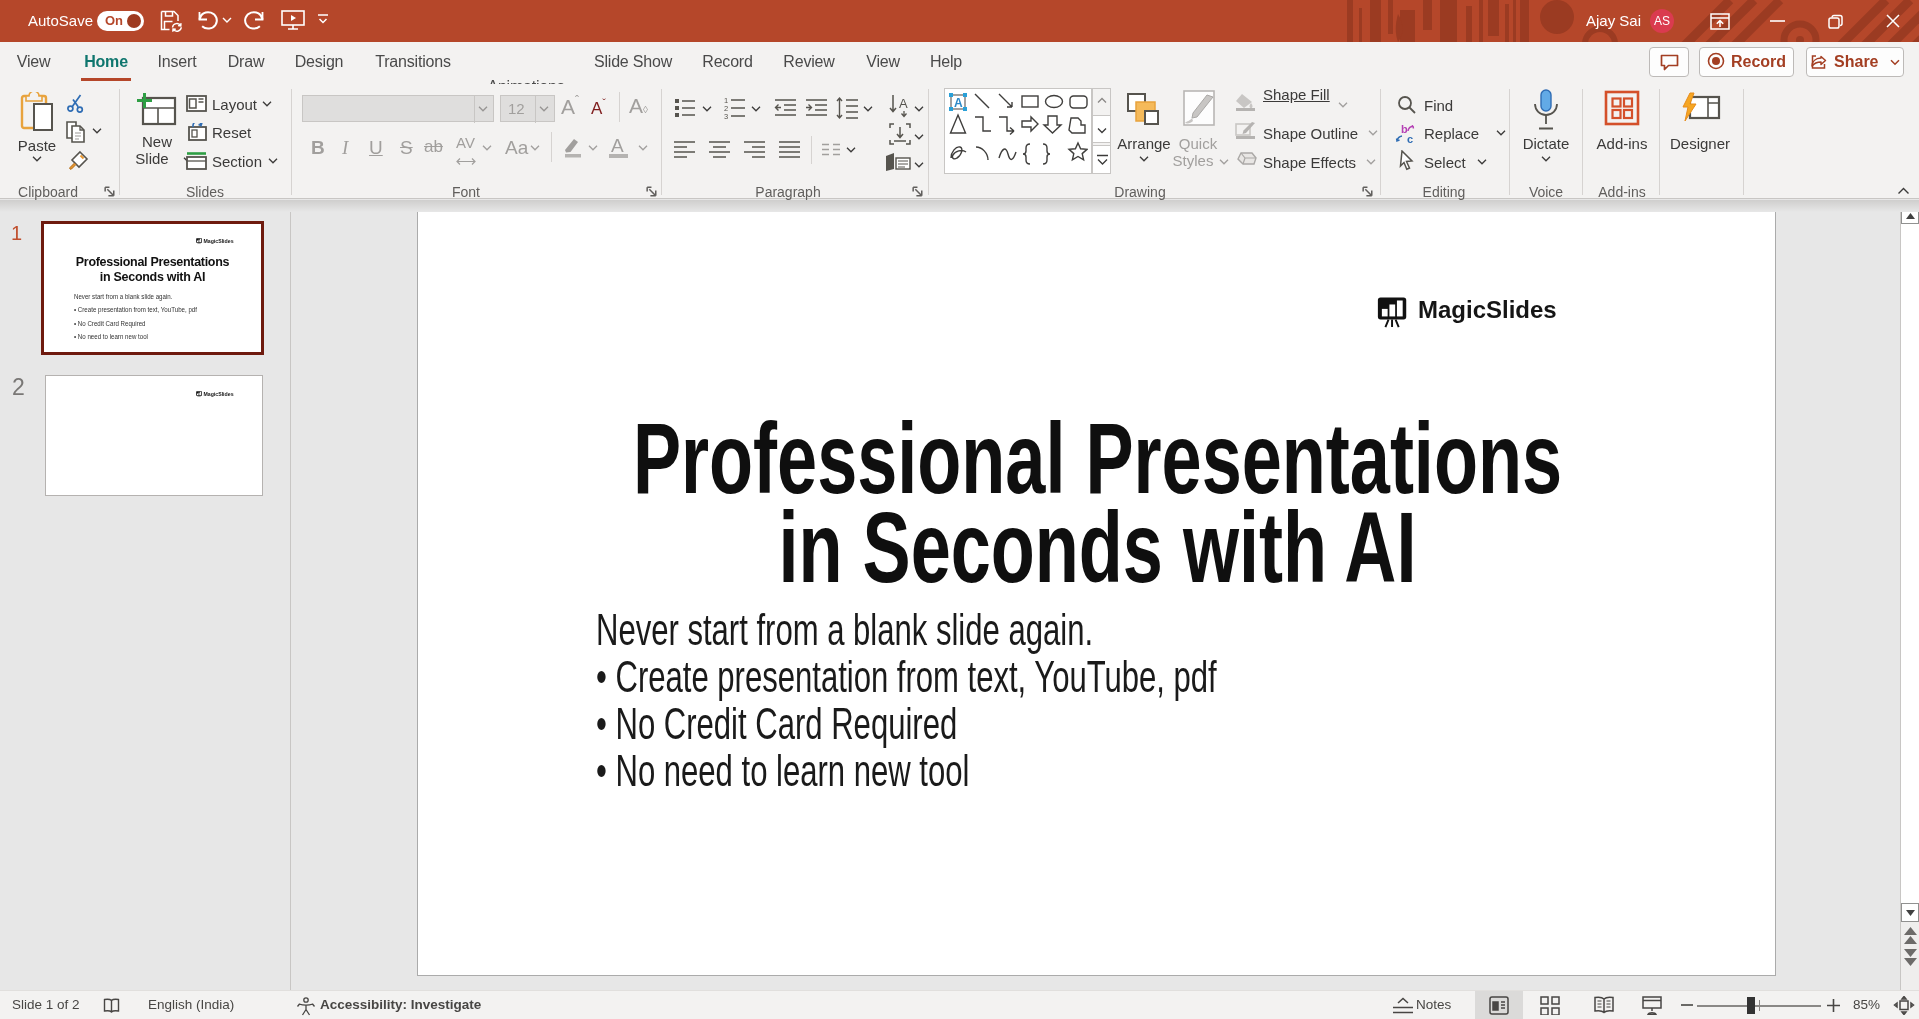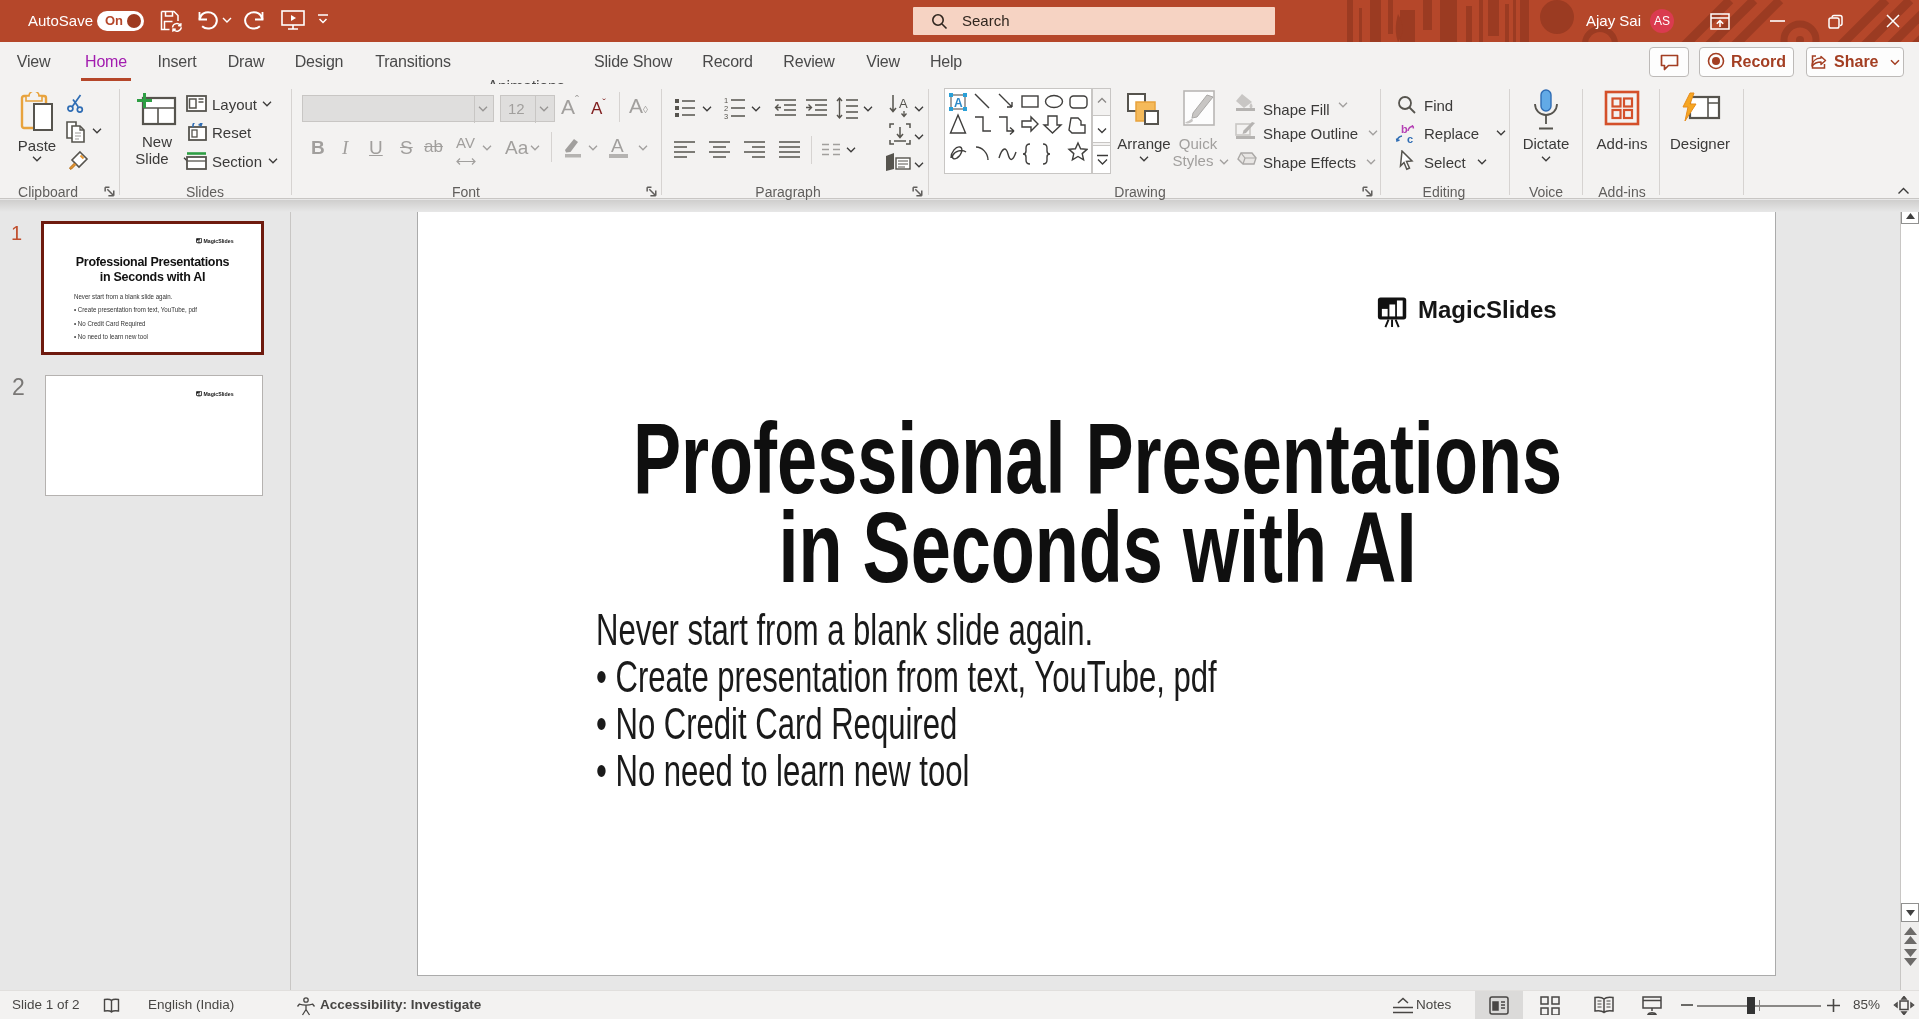--- a/index.html
+++ b/index.html
@@ -116,13 +116,6 @@
     <svg class="abs" style="left:316px;top:14px;" width="14" height="12" viewBox="0 0 14 12">
         <path d="M2 1 h10 M3.5 5 L7 8.5 L10.5 5" fill="none" stroke="#fff" stroke-width="1.5"></path>
       </svg>
-    <div id="searchbox">
-      <svg class="sicon" width="17" height="17" viewBox="0 0 17 17">
-          <circle cx="7" cy="7" r="5.2" stroke="#30261f" stroke-width="1.6" fill="none"></circle>
-          <line x1="11" y1="11" x2="15.5" y2="15.5" stroke="#30261f" stroke-width="1.6"></line>
-        </svg>
-      <div class="stext">Search</div>
-    </div>
     <div class="user">Ajay Sai</div>
     <div class="avatar">AS</div>
     <svg class="abs" style="left:1710px;top:13px;" width="20" height="17" viewBox="0 0 20 17" fill="none" stroke="#fff" stroke-width="1.5">

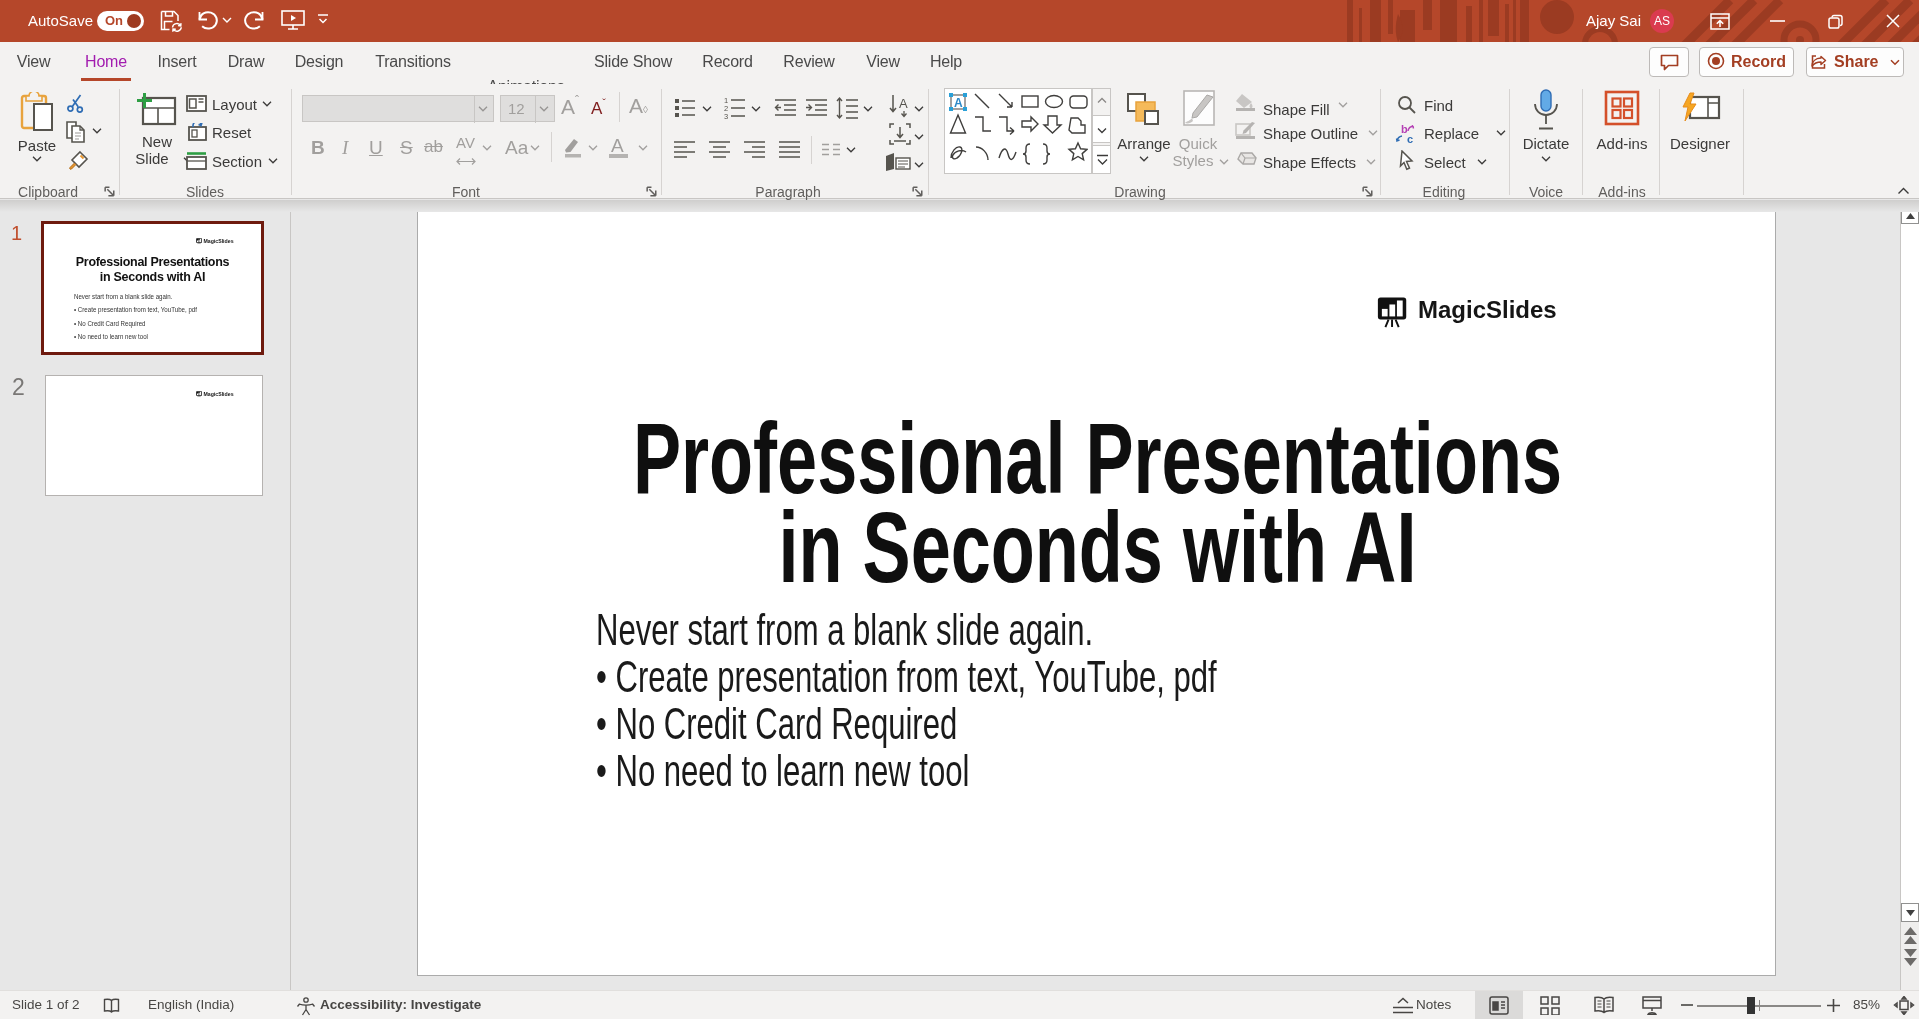--- a/index.html
+++ b/index.html
@@ -23,7 +23,7 @@
 
 #menubar { position:absolute; left:0; top:42px; width:1919px; height:42px; background:#f3f2f1; }
 #menubar .tab { position:absolute; top:0; height:42px; line-height:40px; font-size:16px; letter-spacing:-0.2px; color:#4a4a4a; text-align:center; white-space:nowrap; }
-#menubar .tab.home { font-weight:normal; color:#a21caf; }
+#menubar .tab.home { font-weight:bold; color:#0f766e; }
 #menubar .tab.home::after { content:""; position:absolute; left:5px; right:5px; bottom:3px; height:3px; background:#b5472a; }
 .topbtn { position:absolute; top:5px; height:30px; border:1px solid #bdbab8; border-radius:4px; background:#fdfdfd; color:#a33e22; font-size:16px; font-weight:bold; line-height:28px; text-align:center; }
 

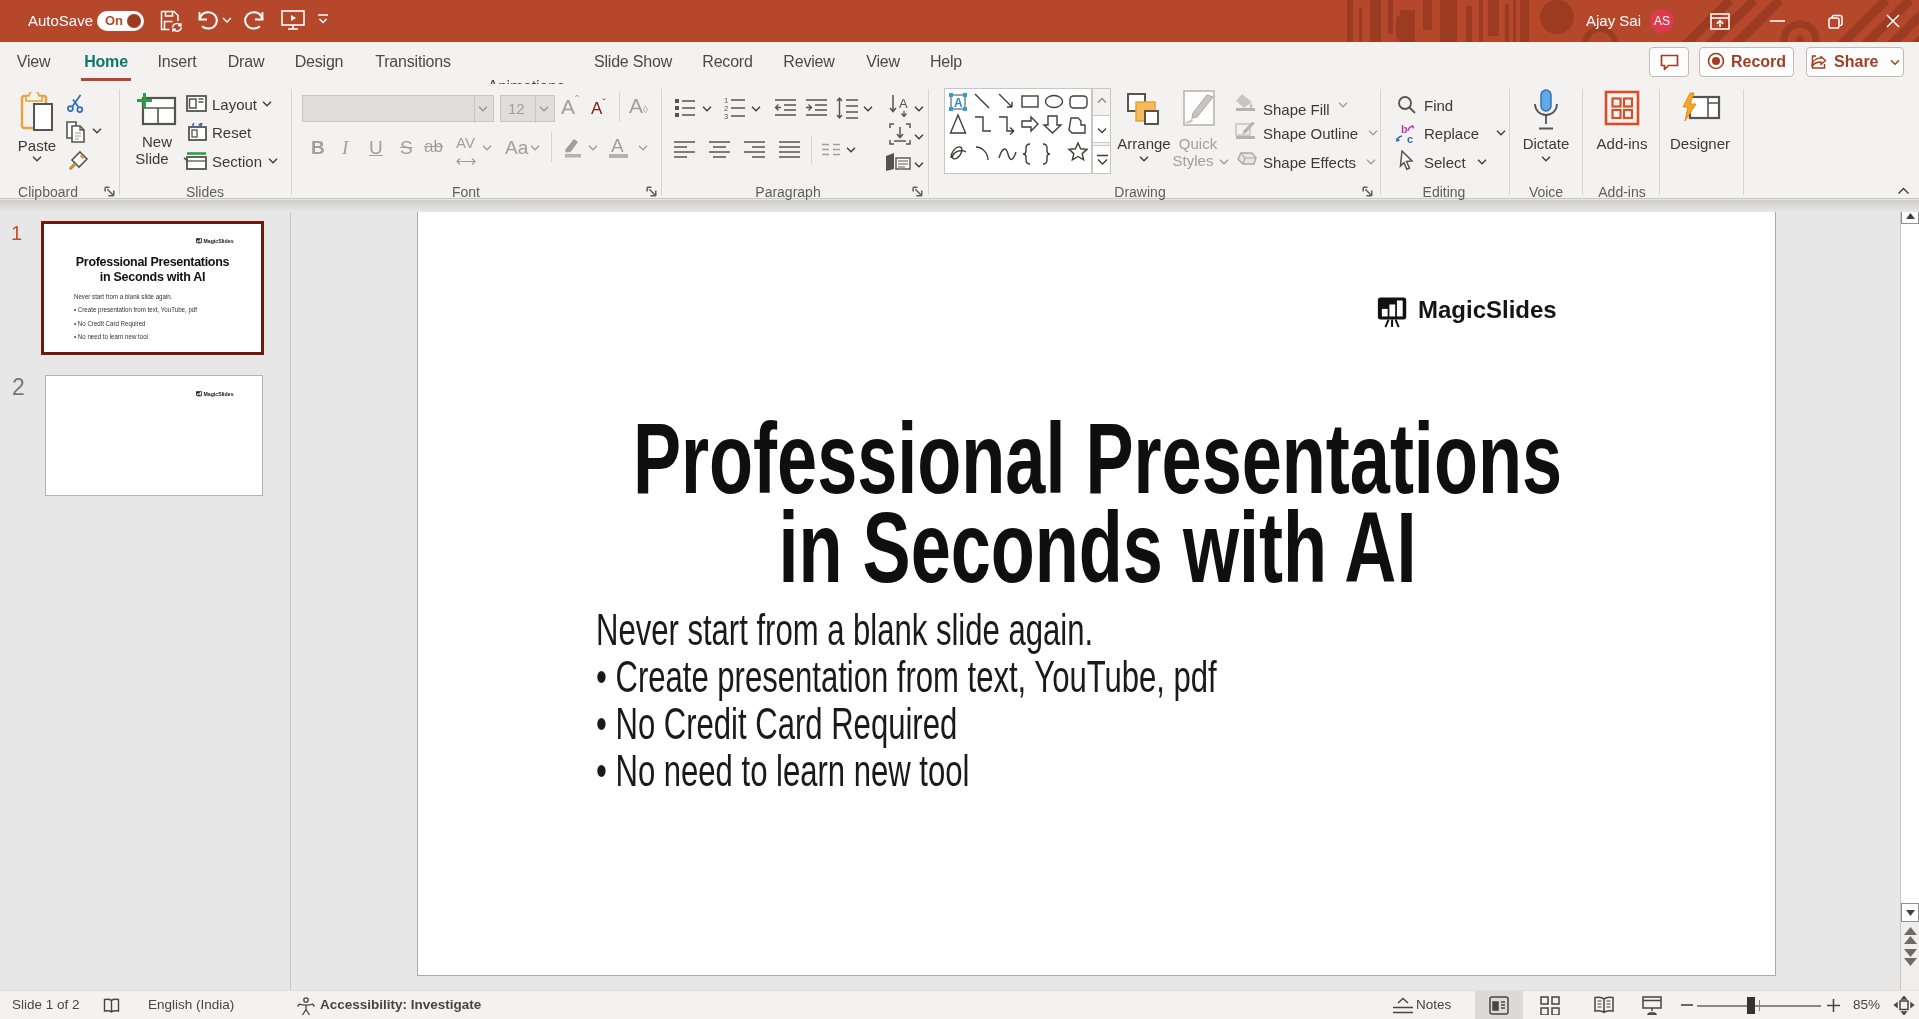--- a/index.html
+++ b/index.html
@@ -454,7 +454,7 @@
       <path d="M16 10 c2 2.5 2 5 0 5 c-2 0 -2 -2.5 0 -5" fill="#c8c6c4"></path>
       <rect x="1" y="15" width="19" height="3" fill="#b5b3b1"></rect>
     </svg>
-    <div class="gtext stext2" style="left:1263px;top:17px;">Shape Fill</div>
+    <div class="gtext stext2" style="left:1263px;top:2px;text-decoration:underline;">Shape Fill</div>
     <svg class="abs" style="left:1338px;top:18px;" width="10" height="6" viewBox="0 0 10 6">
         <path d="M1 .8 L5 4.8 L9 .8" fill="none" stroke="#a19f9d" stroke-width="1.3"></path>
       </svg>

